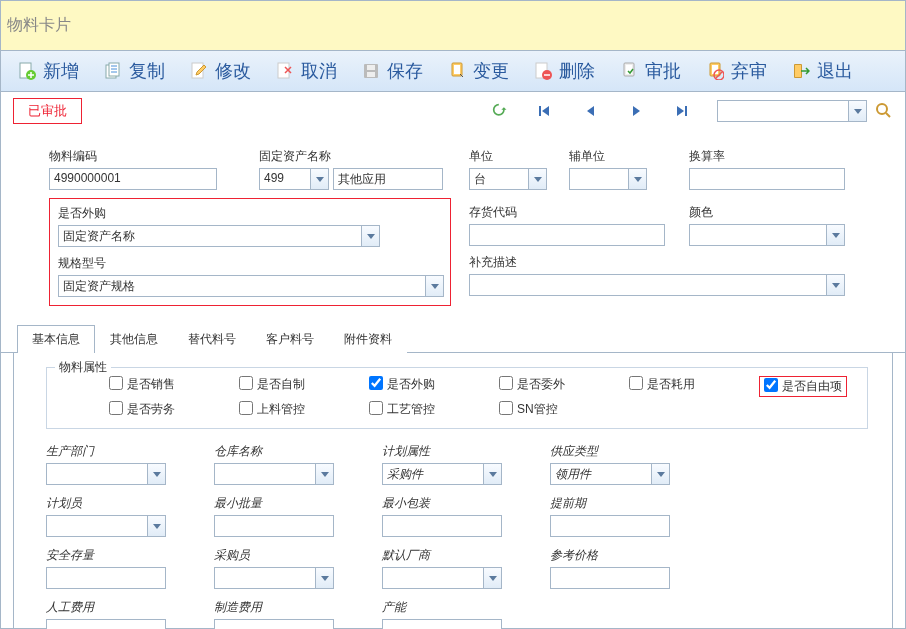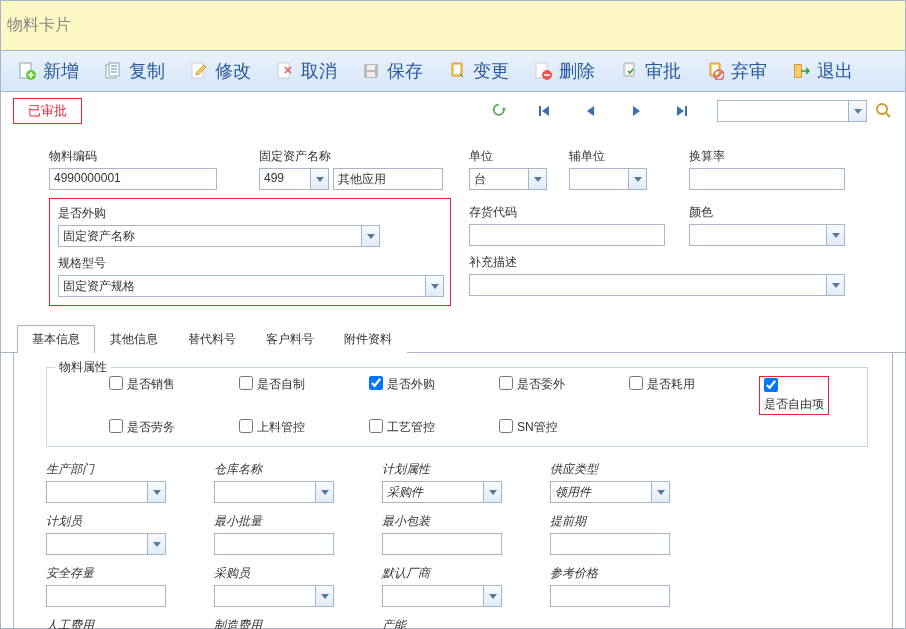--- a/index.html
+++ b/index.html
@@ -32,7 +32,7 @@
     .fieldset .legend { position:absolute; top:-9px; left:8px; background:#fff; padding:0 4px; font-size:12px; }
     .checks { display:flex; flex-wrap: wrap; }
     .check { display:flex; align-items:flex-start; gap:4px; width: 130px; margin-bottom:4px; font-size:12px; }
-    .check.free { border:1px solid #e23; padding:1px 4px; width:auto;flex-direction:column; }
+    .check.free { border:1px solid #e23; padding:1px 4px; width:auto; }
     .check input { width:14px; height:14px; }
     .grid { display:flex; padding: 0 24px 0 32px; flex-wrap:wrap; }
     .gcell { width: 168px; display:flex; flex-direction:column; margin-bottom:10px;font-style:italic; }

